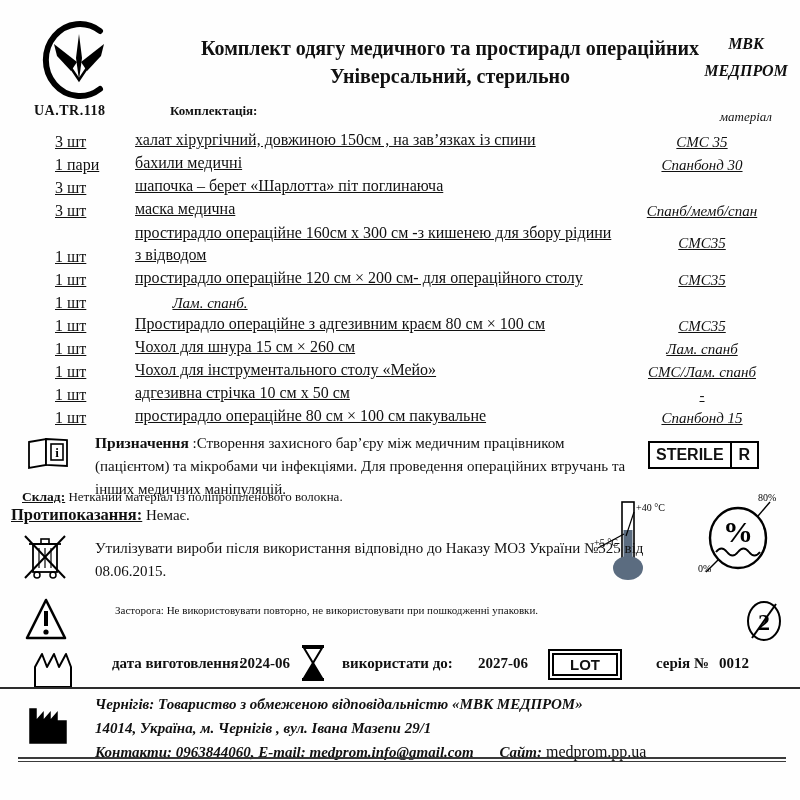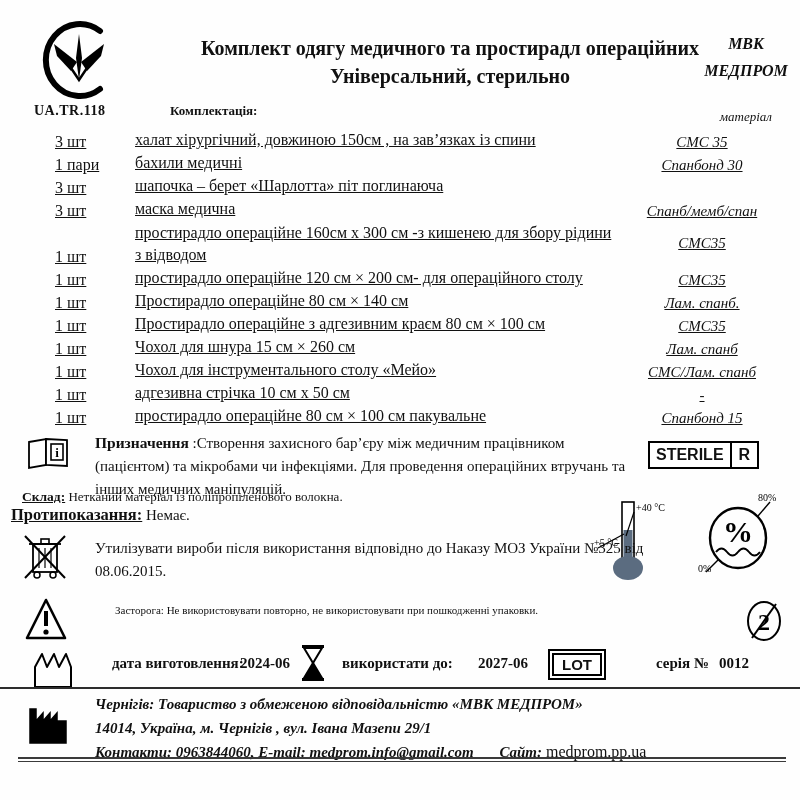--- a/index.html
+++ b/index.html
@@ -129,7 +129,6 @@
     </div>
     <div class="row">
       <div class="qty">1 шт</div>
-      <div class="desc">Простирадло операційне 80 см × 140 см</div>
       <div class="mat">Лам. спанб.</div>
     </div>
     <div class="row">

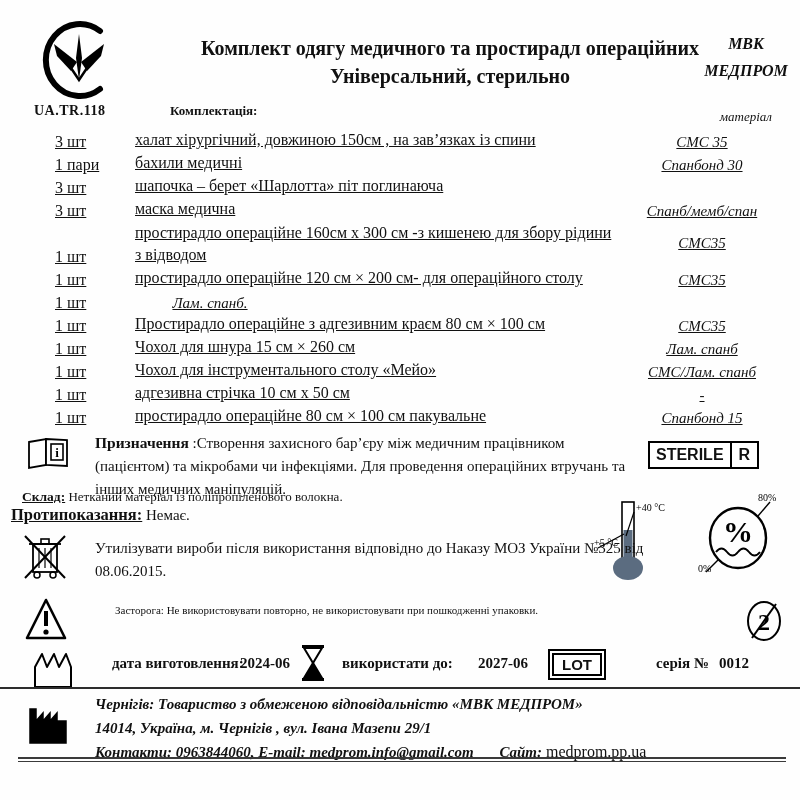--- a/index.html
+++ b/index.html
@@ -60,7 +60,7 @@
   #exp-label{left:342px;}
   #exp-value{left:478px;font-weight:bold;font-size:15px;top:655px;}
   #lot-box{left:548px;top:649px;border:2px solid #000;padding:2px;background:#fff;}
-  #lot-box .inner{border:2px solid #000;padding:1px 8px;font-family:"Liberation Sans","DejaVu Sans",sans-serif;font-weight:bold;font-size:15px;}
+  #lot-box .inner{border:2px solid #000;padding:1px 16px;font-family:"Liberation Sans","DejaVu Sans",sans-serif;font-weight:bold;font-size:15px;}
   #series{left:656px;top:655px;font-weight:bold;font-size:15px;}
   #series span{margin-left:10px;}
 

